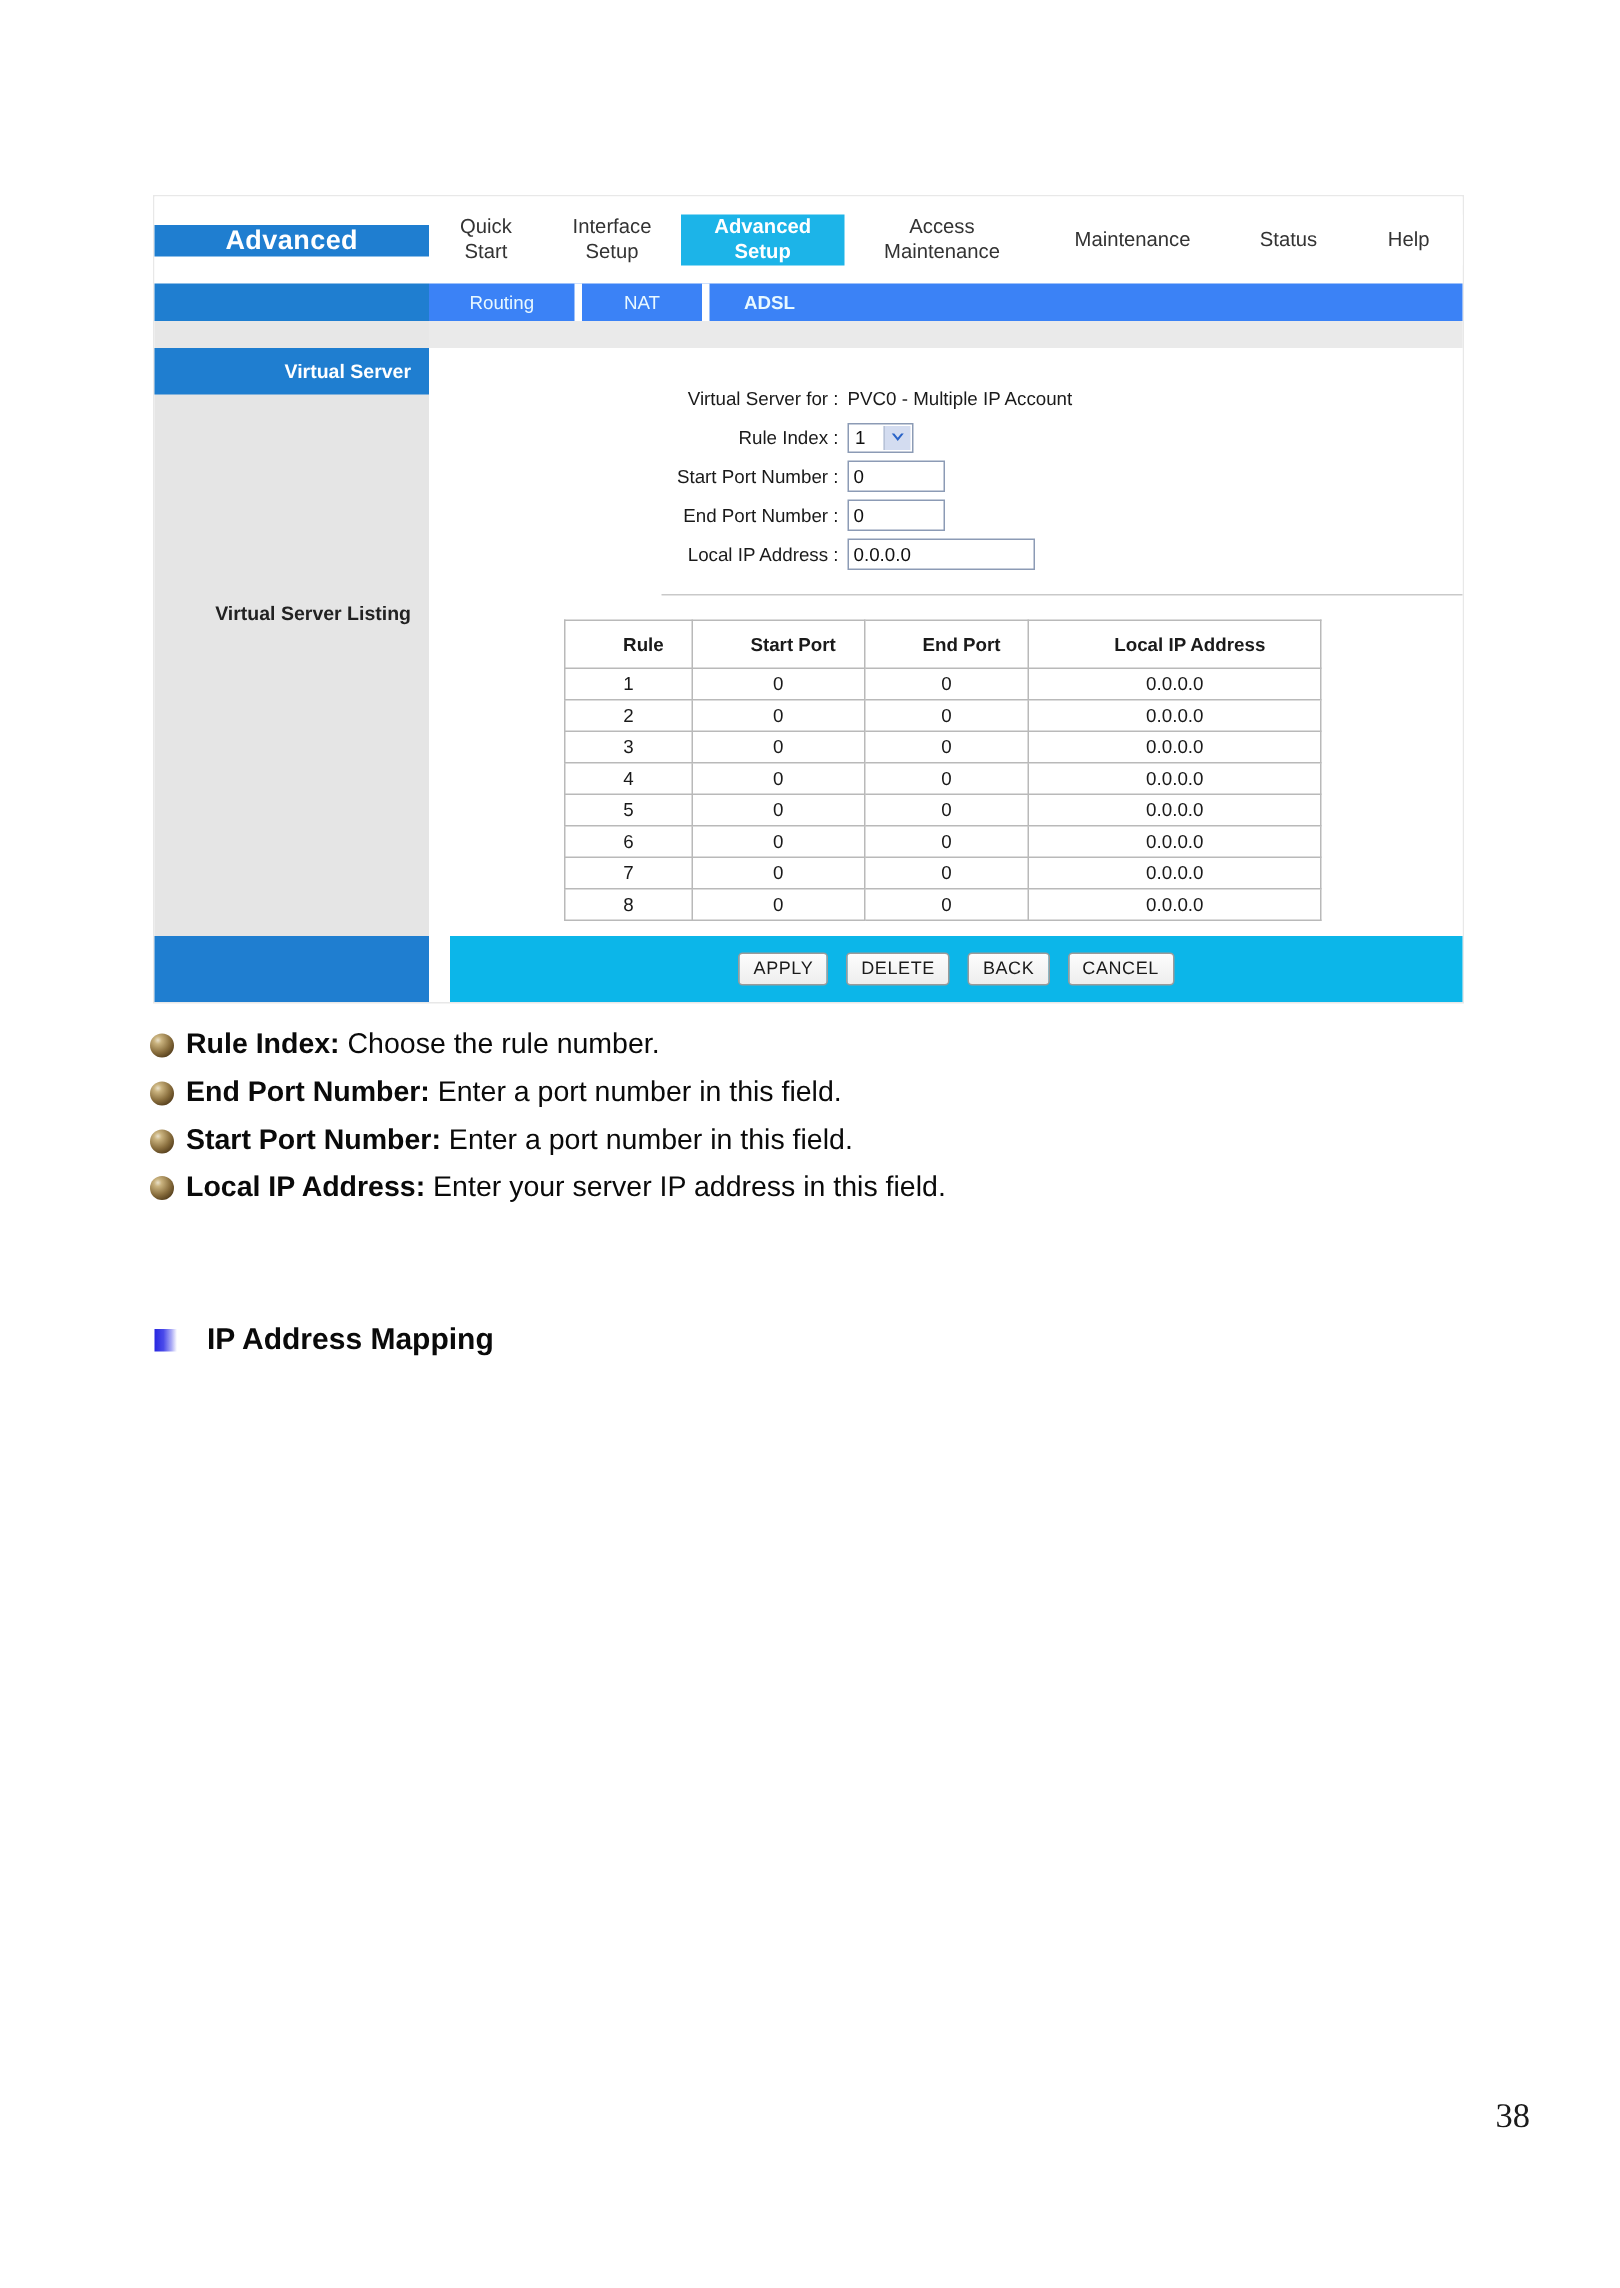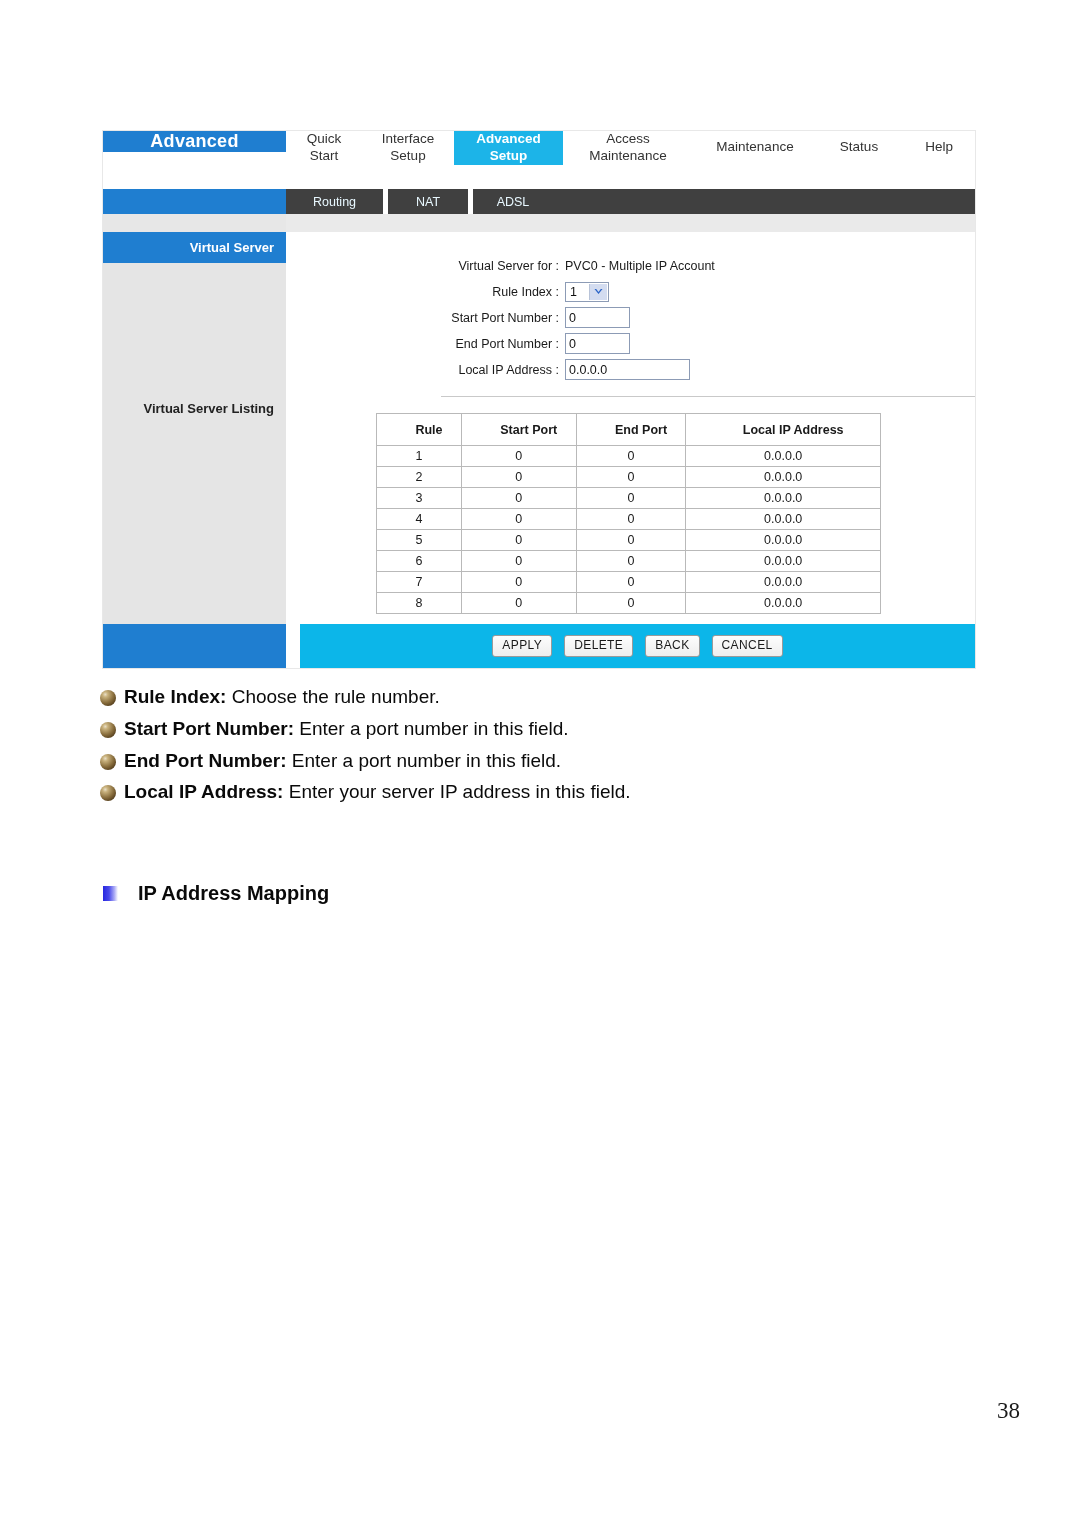--- a/index.html
+++ b/index.html
@@ -28,7 +28,7 @@
   
   .hdr {
     display: flex;
-    align-items: flex-start;
+    align-items: center;
     height: 58px;
     background: #ffffff;
   }

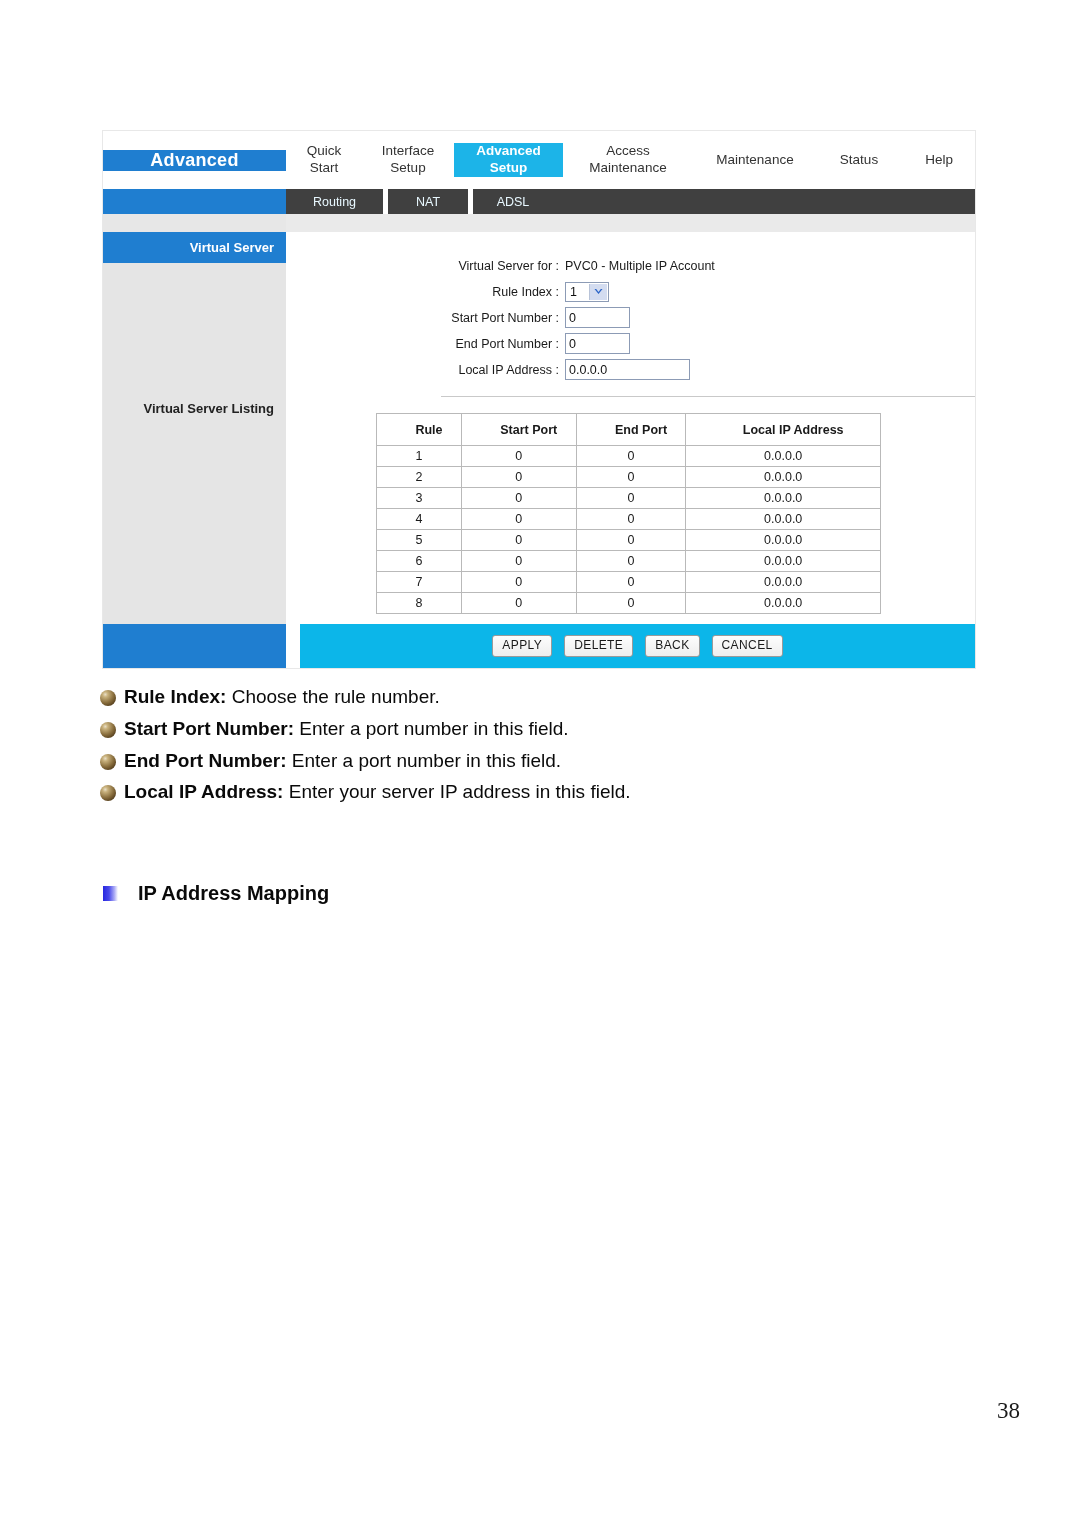--- a/index.html
+++ b/index.html
@@ -87,7 +87,7 @@
   }
   .subbar-tabs {
     flex: 1 1 auto;
-    background: #404040;
+    background: #3b82f6;
     display: flex;
     align-items: center;
     text-align: center;

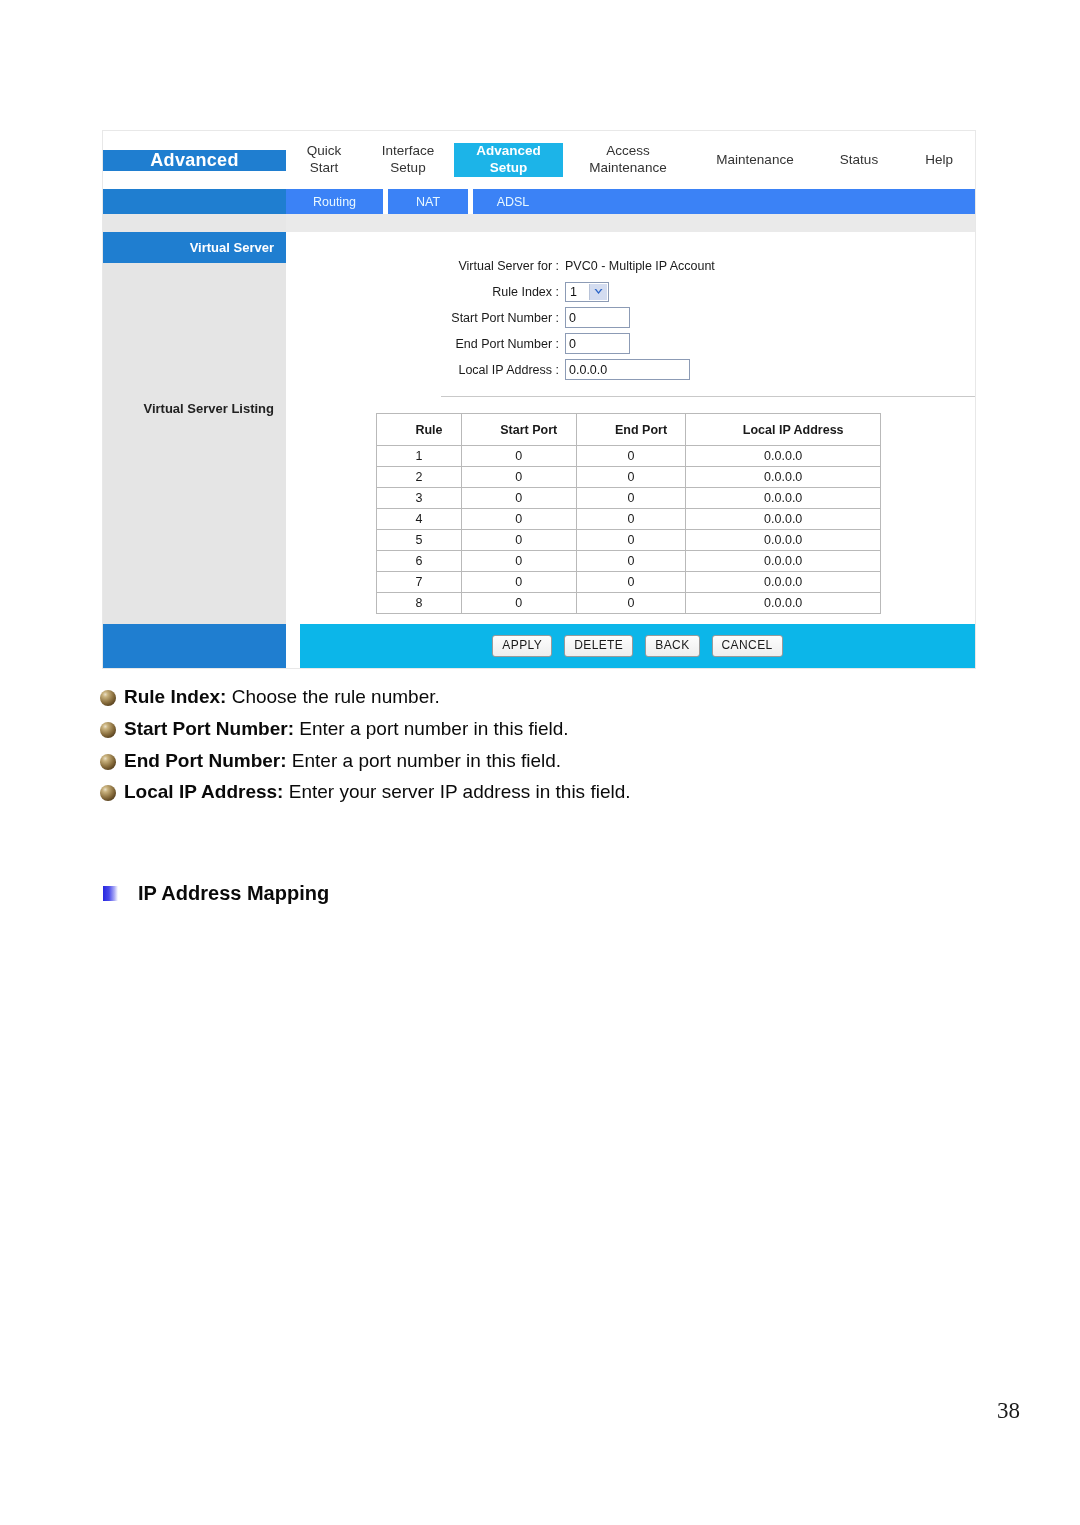--- a/index.html
+++ b/index.html
@@ -102,7 +102,7 @@
   }
   .stab.s-routing { flex: 0 0 97px; }
   .stab.s-nat     { flex: 0 0 80px; }
-  .stab.s-adsl    { flex: 0 0 80px; }
+  .stab.s-adsl    { flex: 0 0 80px; font-weight: bold; }
   .sdiv {
     width: 5px;
     flex: 0 0 5px;

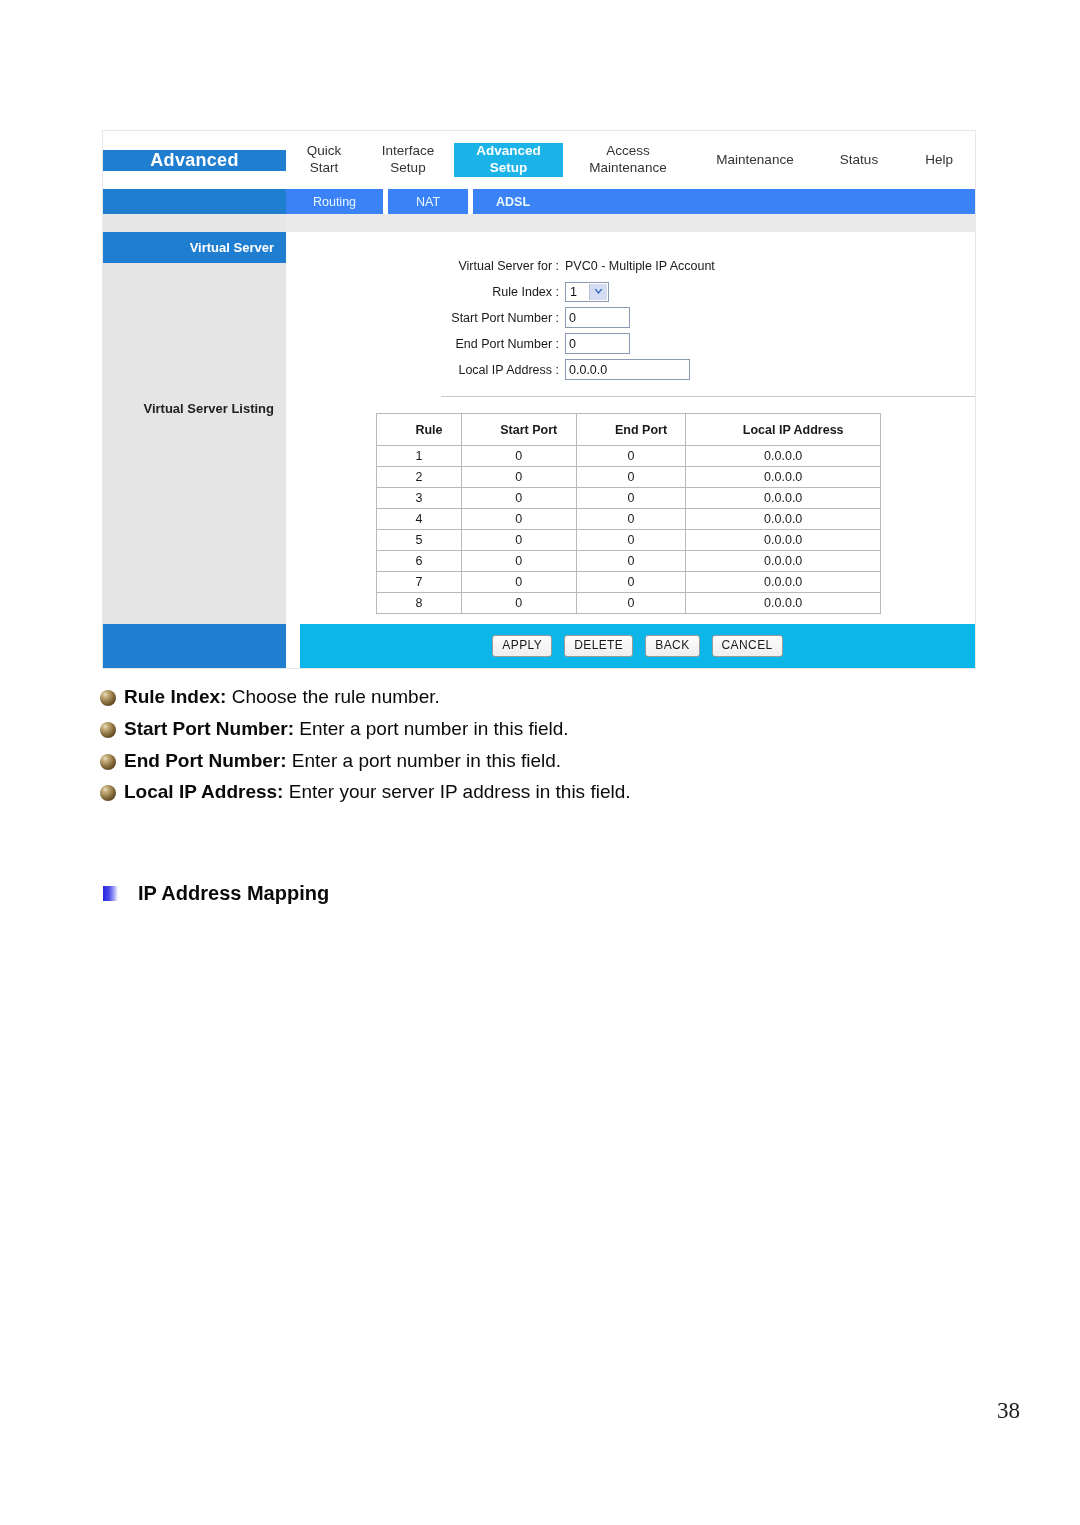--- a/index.html
+++ b/index.html
@@ -524,11 +524,11 @@
   </div>
   <div class="bline">
     <span class="sphere"></span>
-    <span class="btext"><b>Start Port Number:</b><span> Enter a port number in this field.</span></span>
+    <span class="btext"><b>End Port Number:</b><span> Enter a port number in this field.</span></span>
   </div>
   <div class="bline">
     <span class="sphere"></span>
-    <span class="btext"><b>End Port Number:</b><span> Enter a port number in this field.</span></span>
+    <span class="btext"><b>Start Port Number:</b><span> Enter a port number in this field.</span></span>
   </div>
   <div class="bline">
     <span class="sphere"></span>

